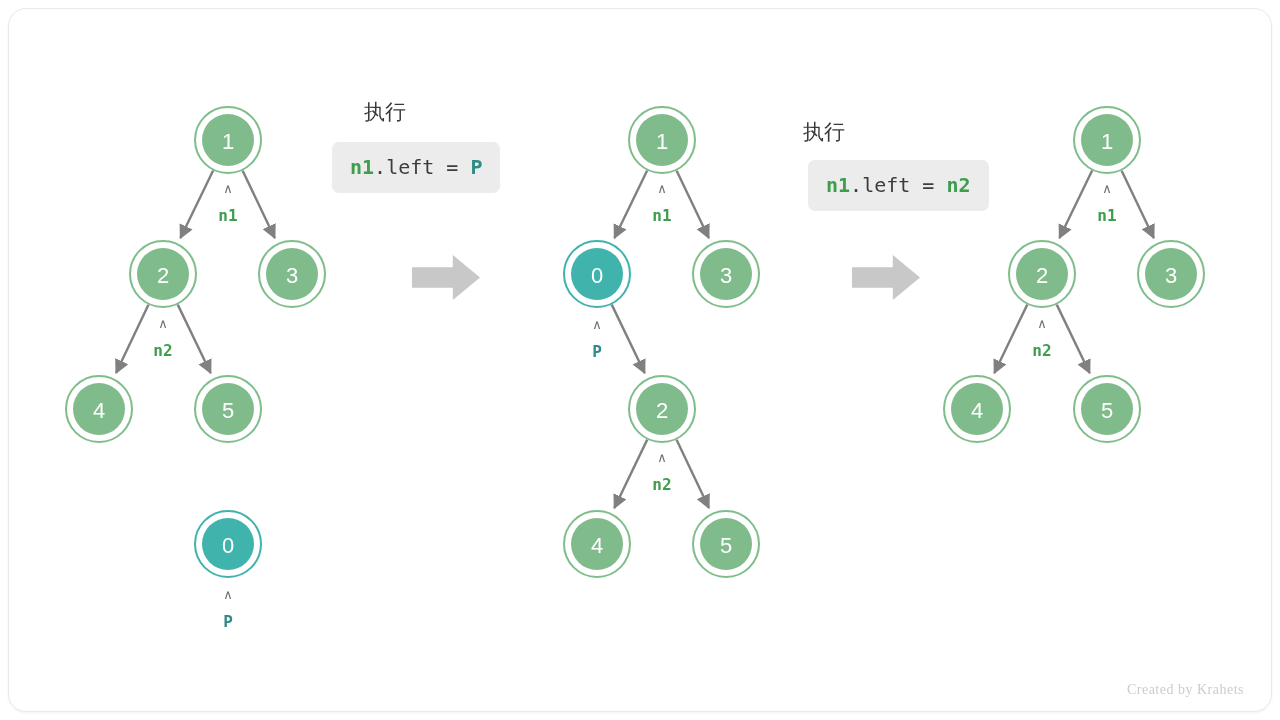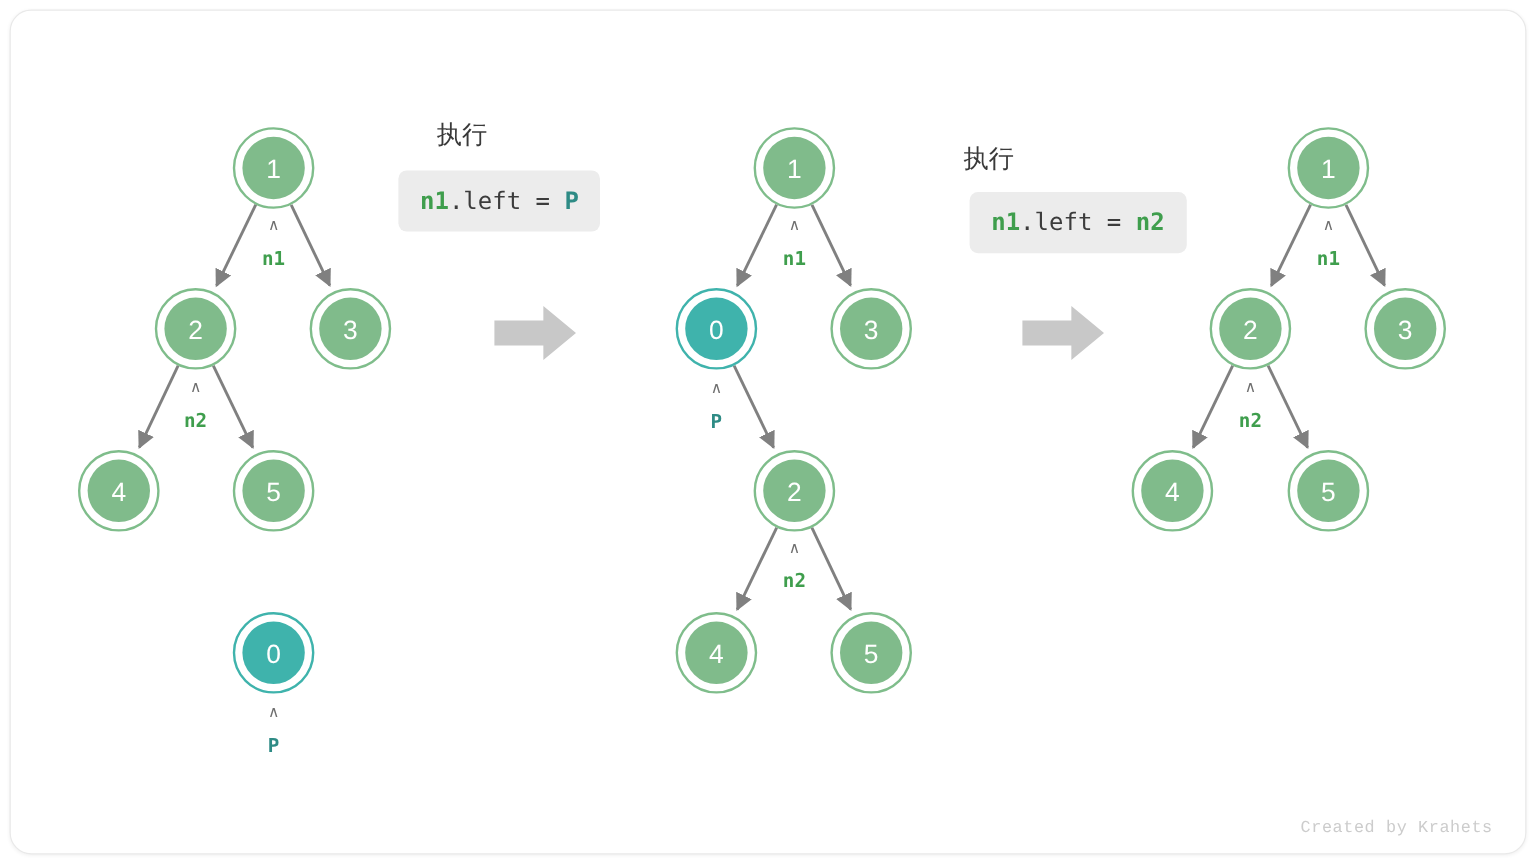--- a/index.html
+++ b/index.html
@@ -82,7 +82,7 @@
     position: absolute;
     right: 36px;
     bottom: 22px;
-    font-family: Liberation Mono, monospace;
+    font-family: Liberation Serif, serif;
     font-size: 14px;
     color: #cccccc;
     letter-spacing: 0.5px;

